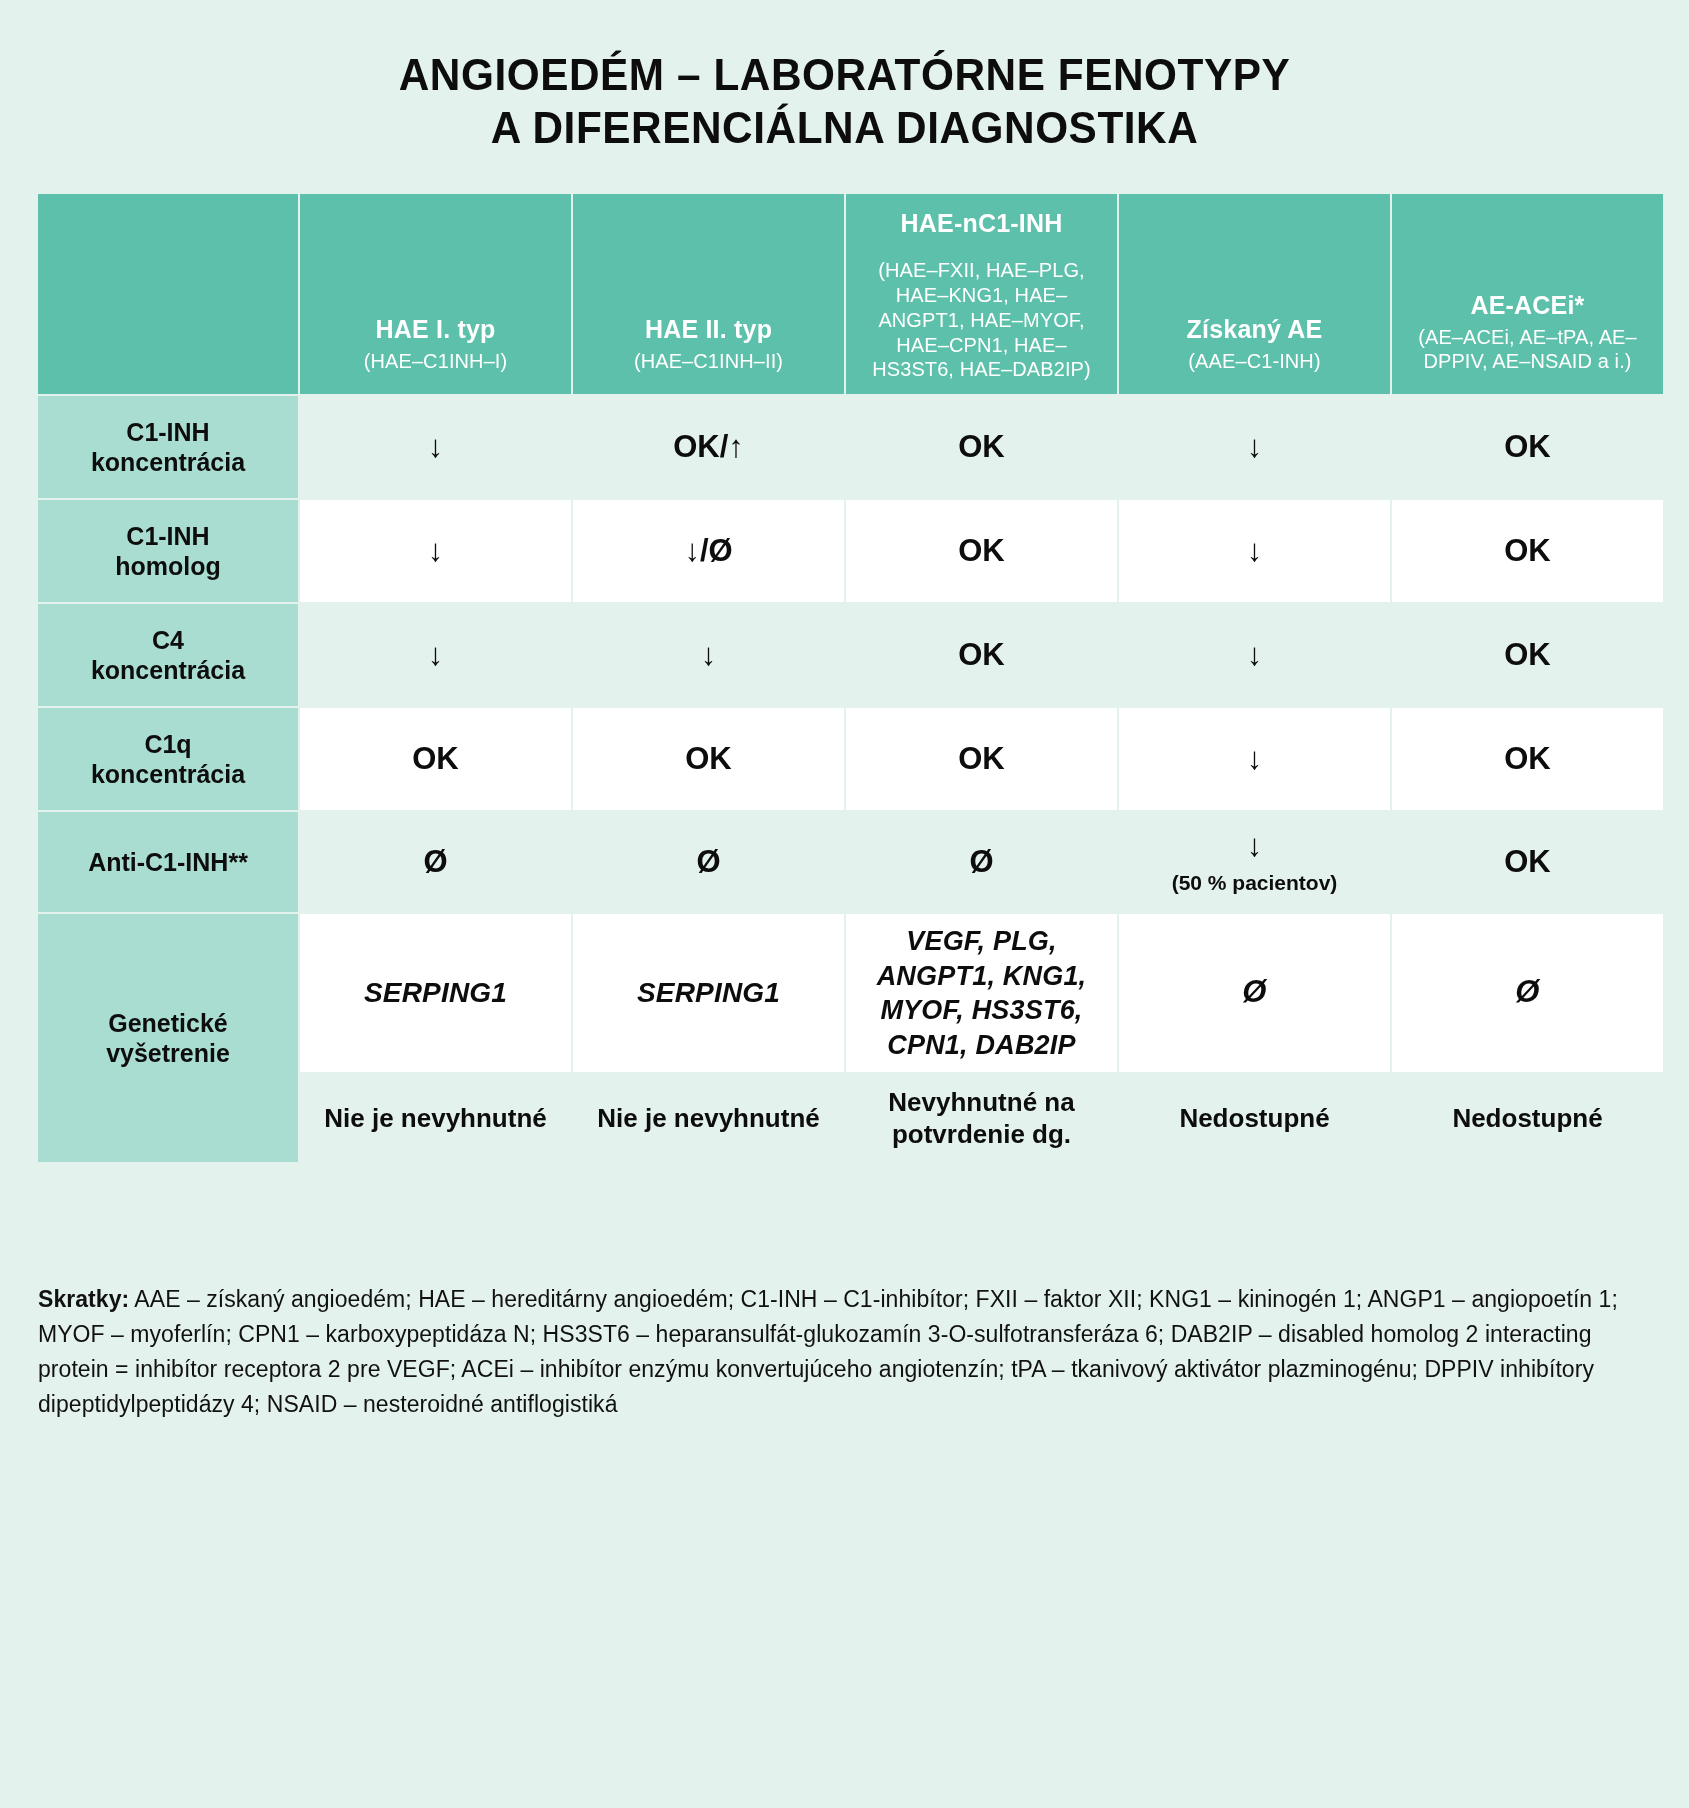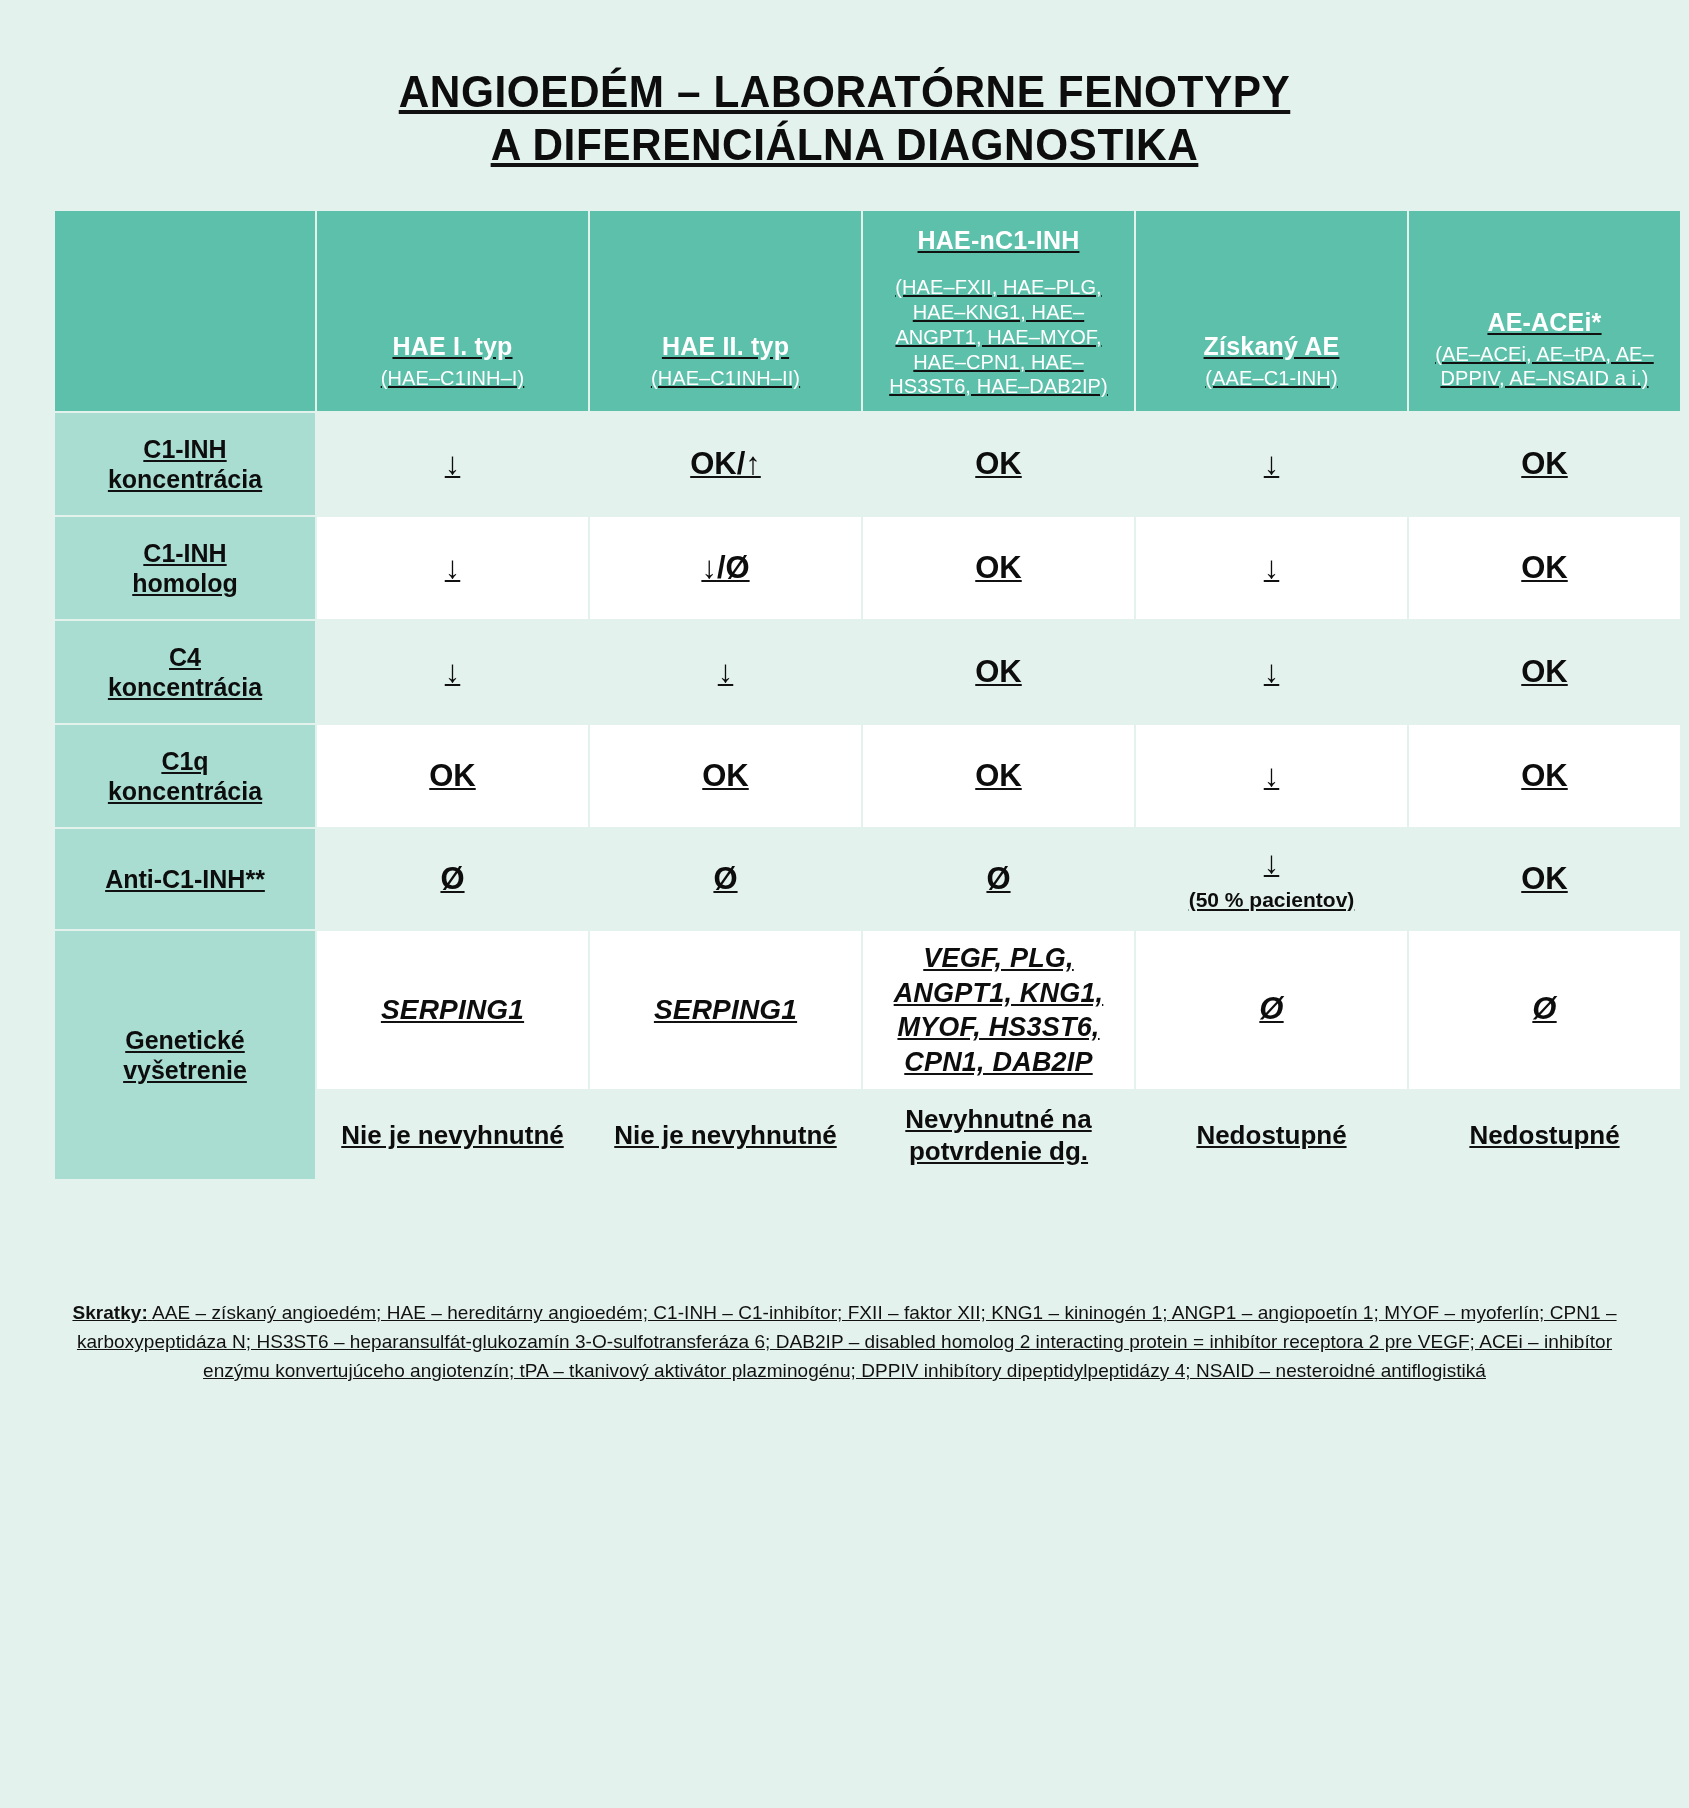--- a/index.html
+++ b/index.html
@@ -21,9 +21,8 @@
     width: 1689px;
     height: 1808px;
     box-sizing: border-box;
-    padding: 17px;
+    padding: 0;
     position: relative;
-    text-decoration: underline;
   }
 
   

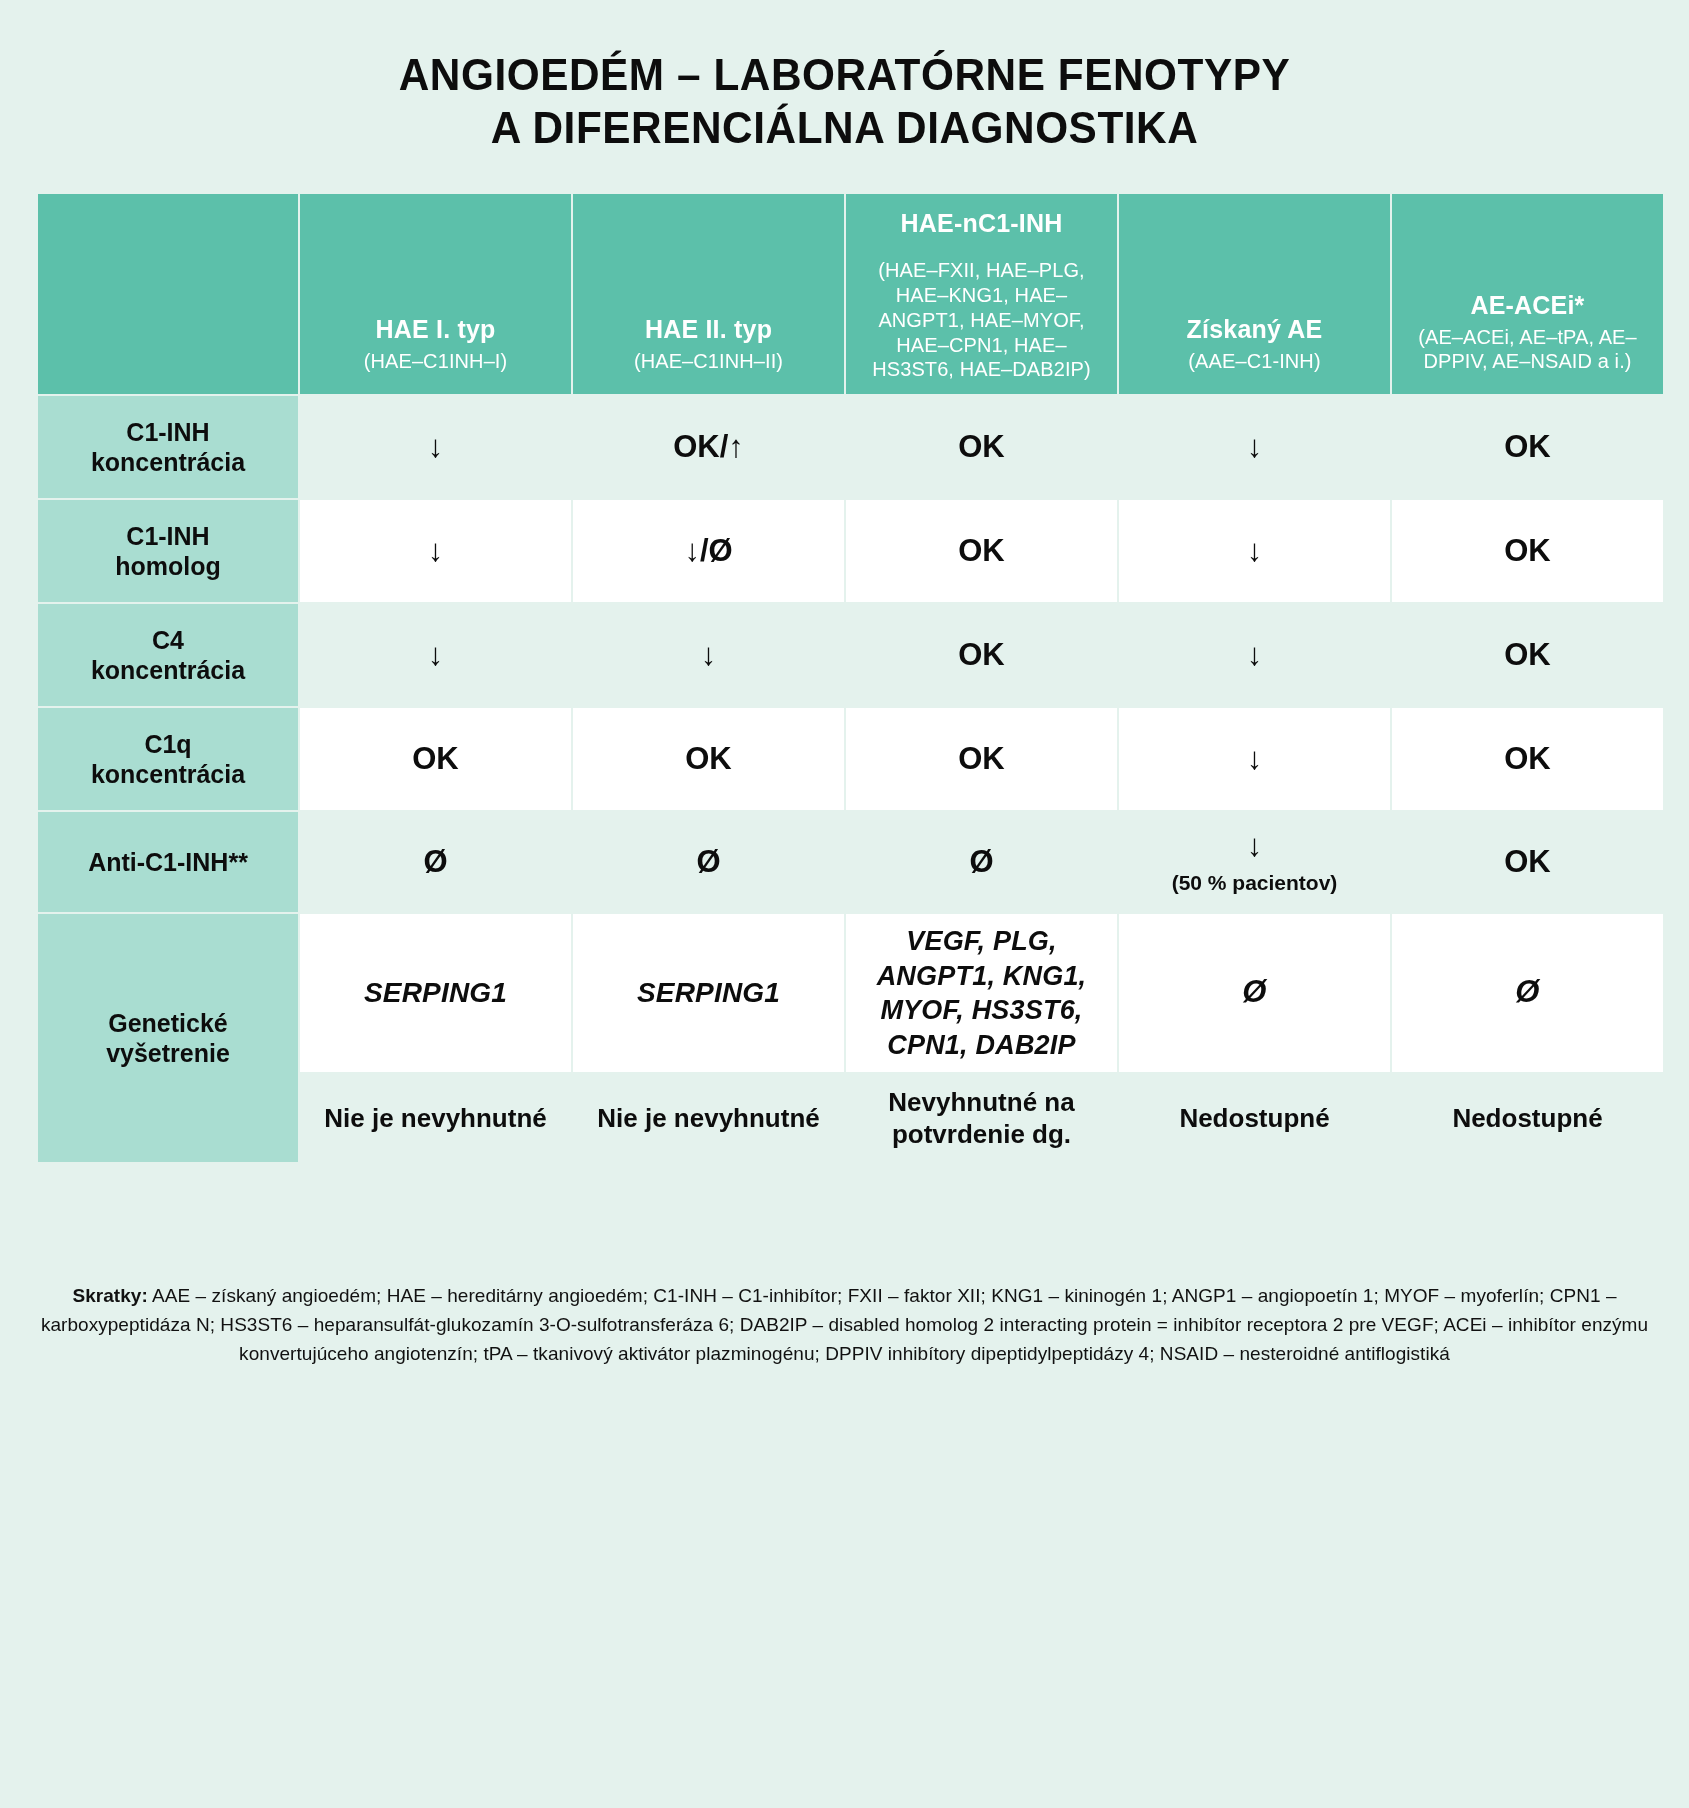--- a/index.html
+++ b/index.html
@@ -146,10 +146,9 @@
     margin-bottom: 28px;
   }
   .fn-abbrev {
-    font-size: 19px;
+    font-size: 23px;
     line-height: 1.52;
     letter-spacing: 0.05px;
-    text-align: center;
   }
   .fn-abbrev b { font-weight: 700; }
   .fn-cites {

